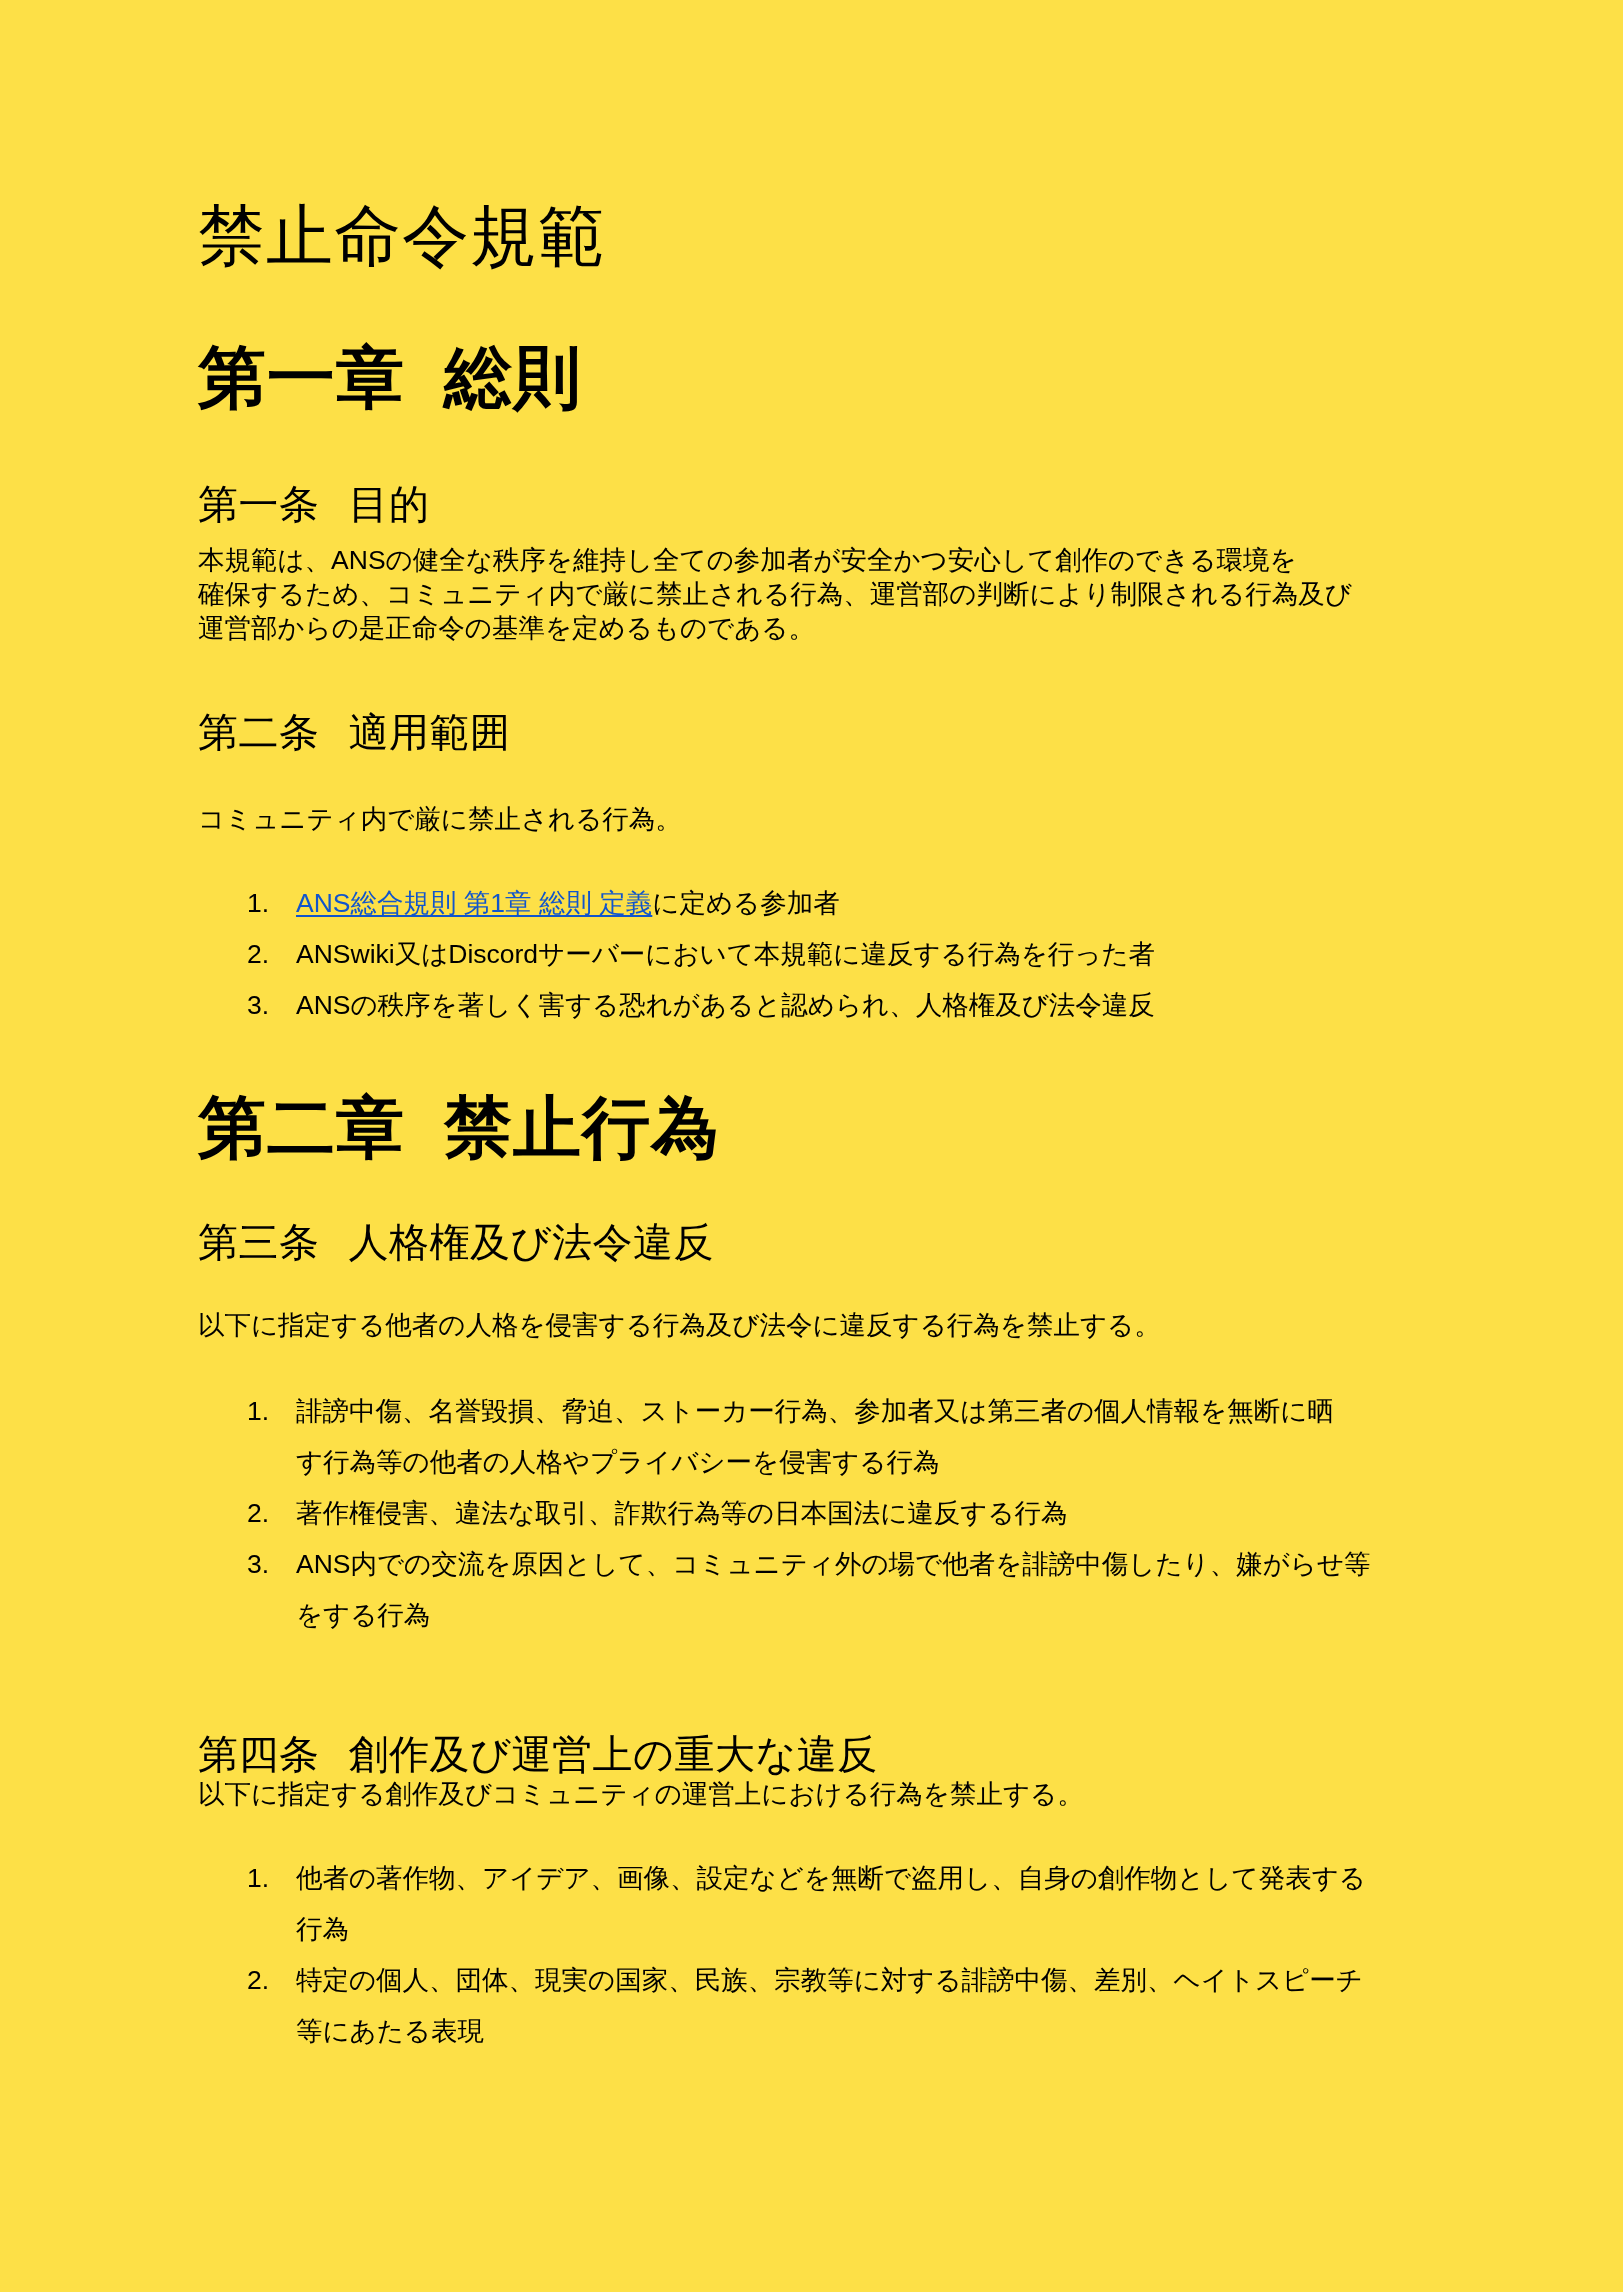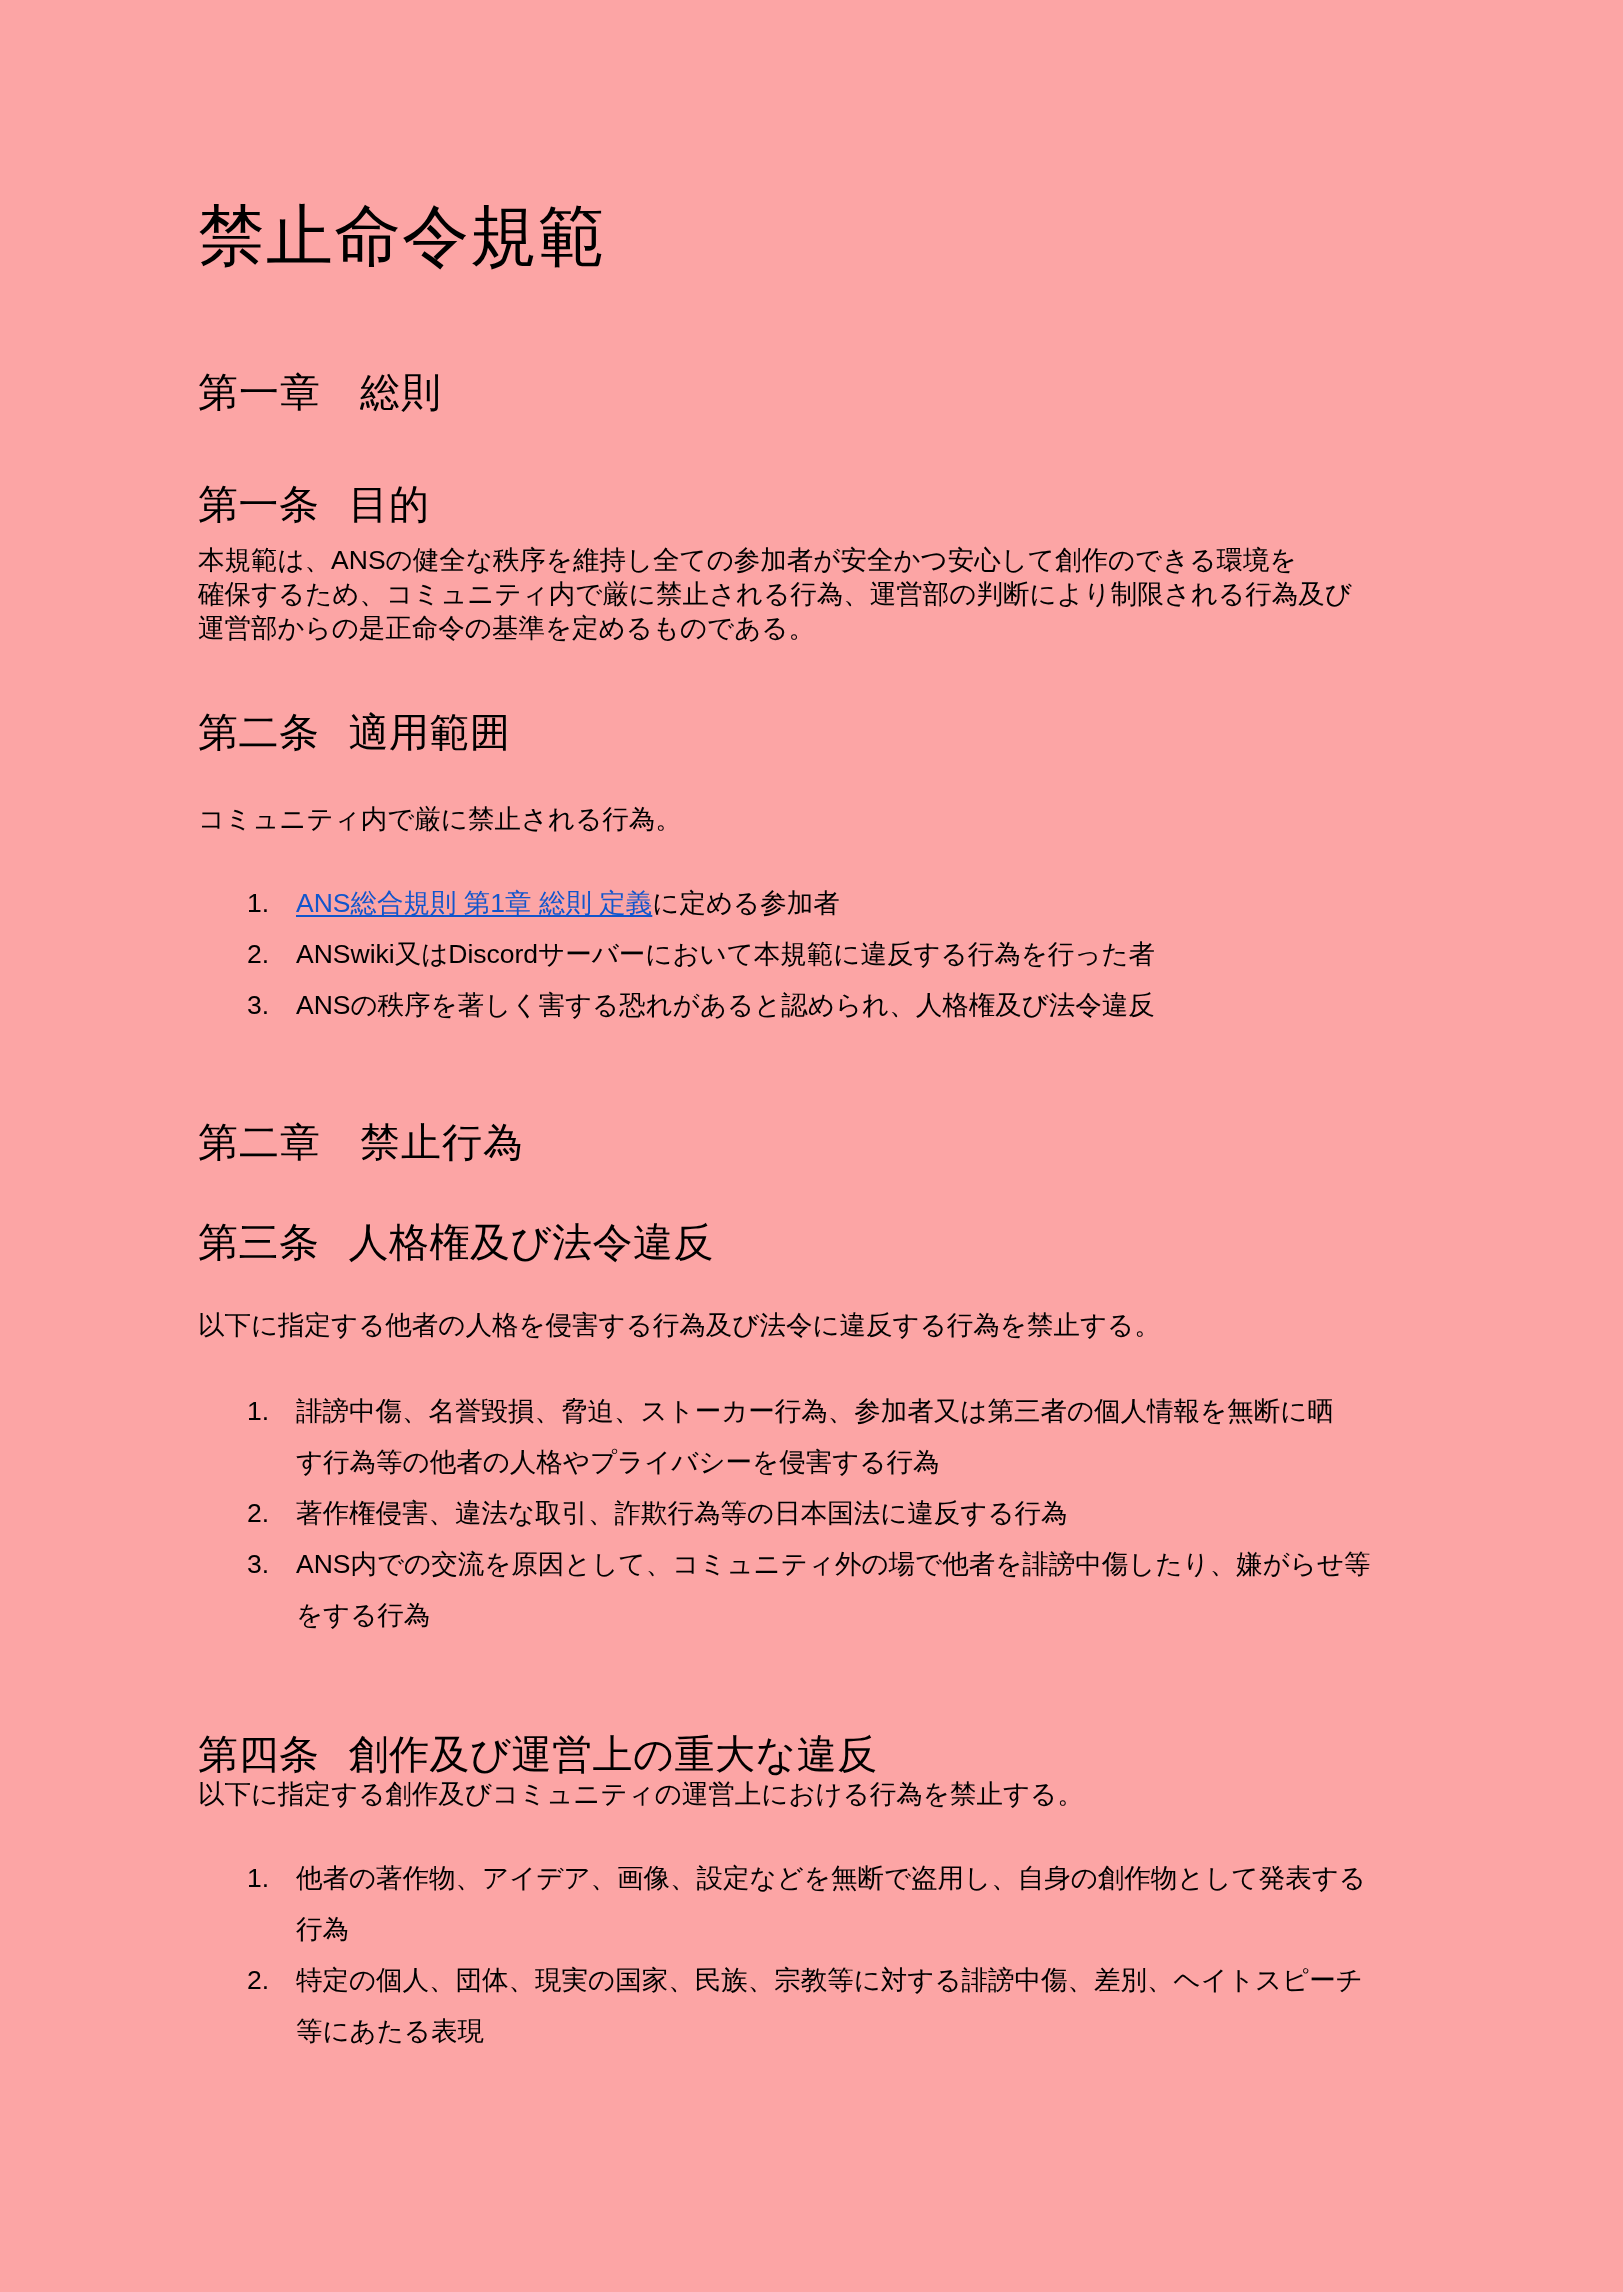--- a/index.html
+++ b/index.html
@@ -20,7 +20,7 @@
       left: 0; top: 0;
       width: 1623px;
       height: 2293px;
-      background: #fca5a5;
+      background: #fde047;
     }
     .abs { position: absolute; white-space: nowrap; }
 

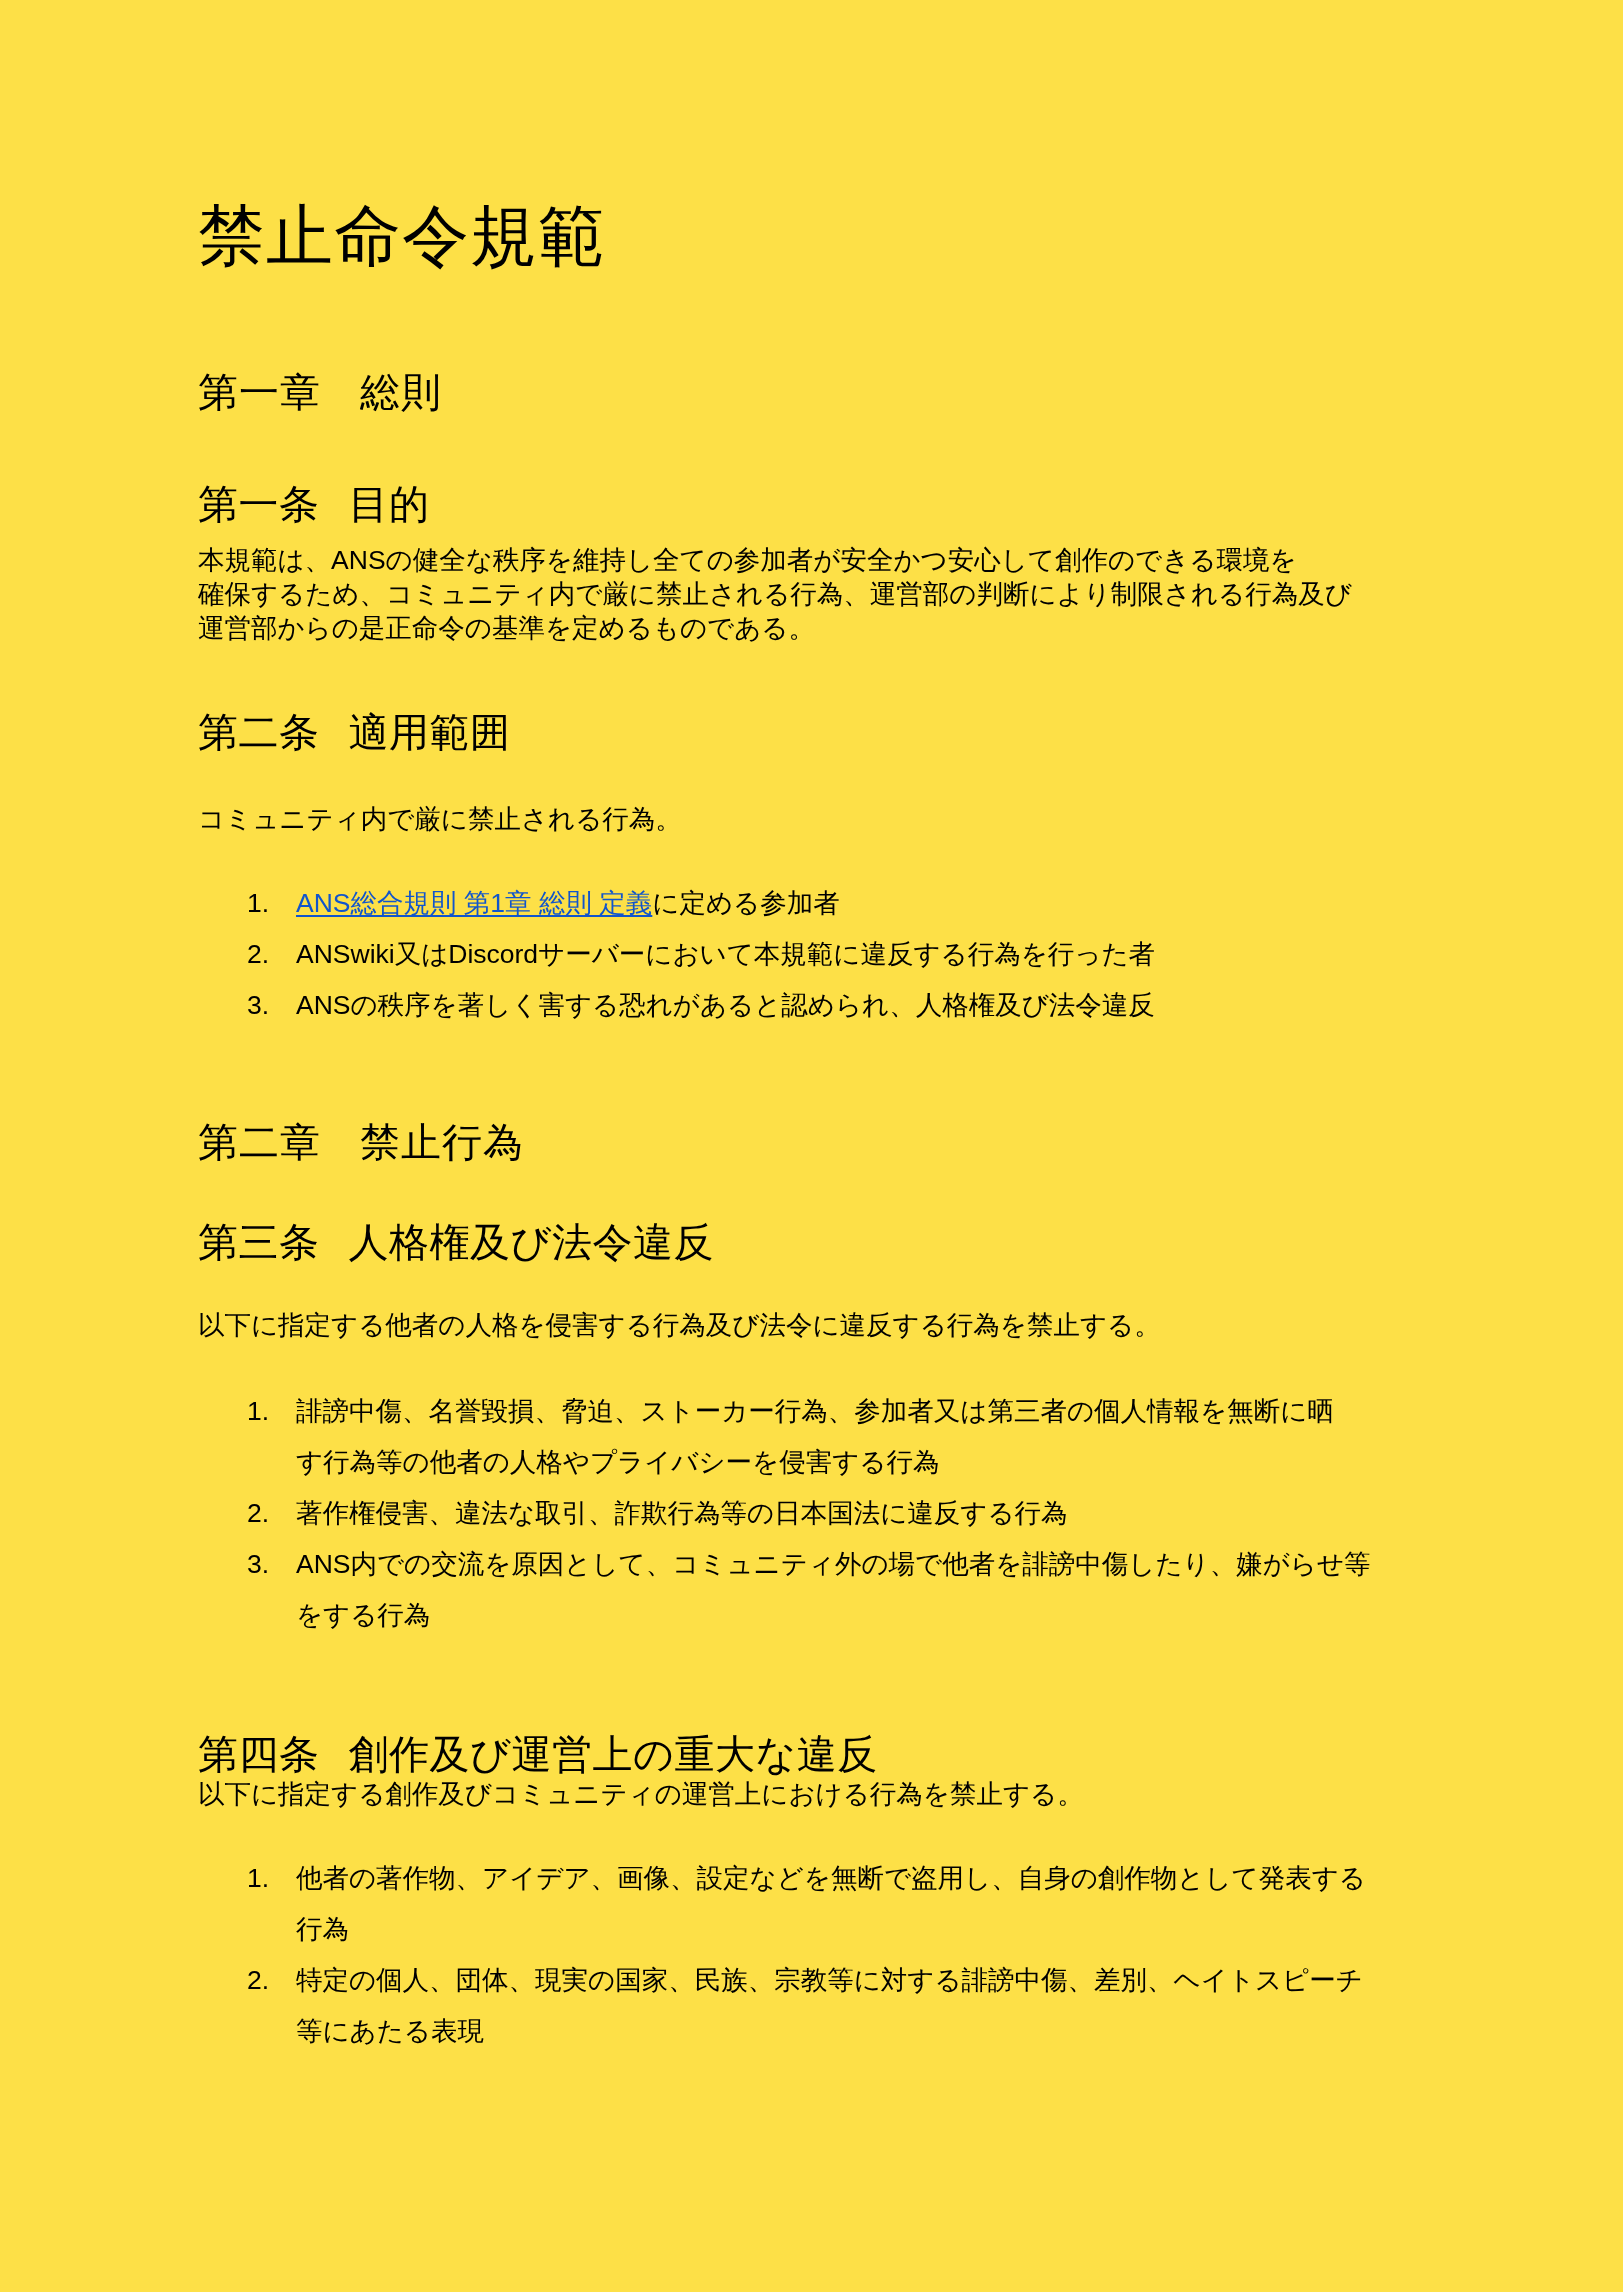--- a/index.html
+++ b/index.html
@@ -31,9 +31,8 @@
       letter-spacing: 1px;
     }
     .chapter {
-      font-size: 40px; line-height: 65px; font-weight: 400;
+      font-size: 68px; line-height: 65px; font-weight: 700;
       letter-spacing: 1px;
-      margin-top: 15px;
     }
     .chapter .sep { display: inline-block; width: 39px; }
     .article {

